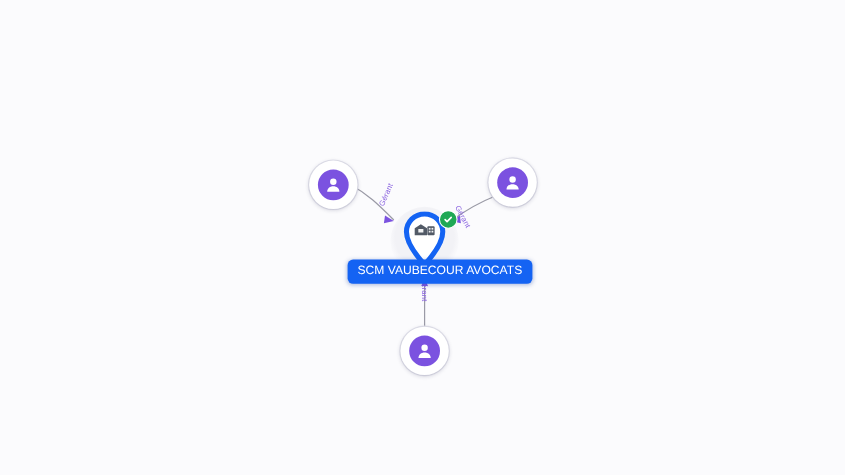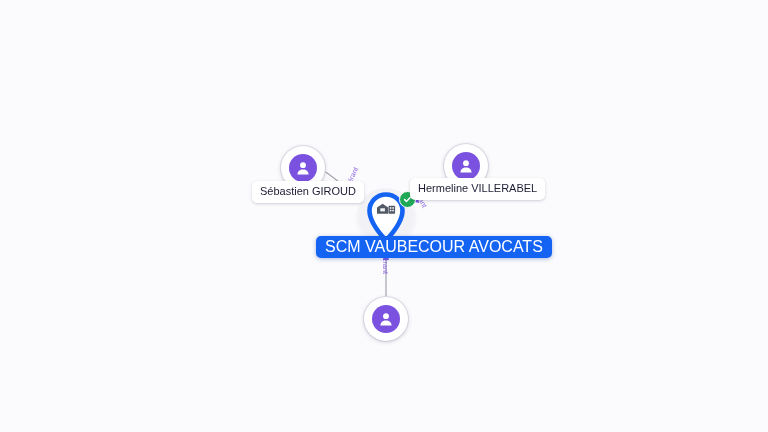--- a/index.html
+++ b/index.html
@@ -165,7 +165,6 @@
       </svg>
     </div>
   </div>
-  <div class="node-label" style="left:252px; top:181px;">Sébastien GIROUD</div>
 
   <div class="person-node" style="left:444px; top:144px;">
     <div class="person-avatar">

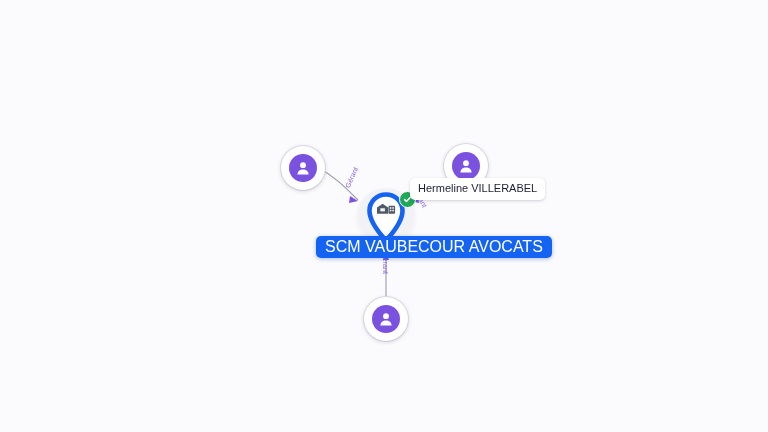--- a/index.html
+++ b/index.html
@@ -174,7 +174,6 @@
       </svg>
     </div>
   </div>
-  <div class="node-label" style="left:410px; top:178px;">Hermeline VILLERABEL</div>
 
   <div class="person-node" style="left:364px; top:297px;">
     <div class="person-avatar">

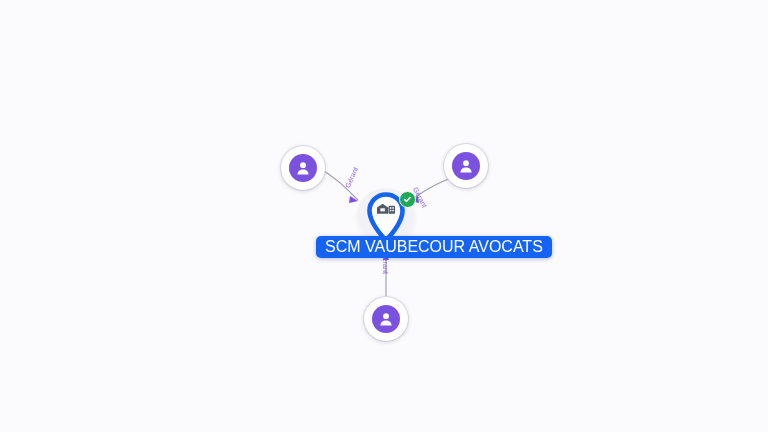--- a/index.html
+++ b/index.html
@@ -101,7 +101,7 @@
     position: absolute;
     background: #1463f3;
     color: #ffffff;
-    font-size: 16px;
+    font-size: 11px;
     line-height: 13px;
     white-space: nowrap;
     padding: 4px 9px 5px 9px;

